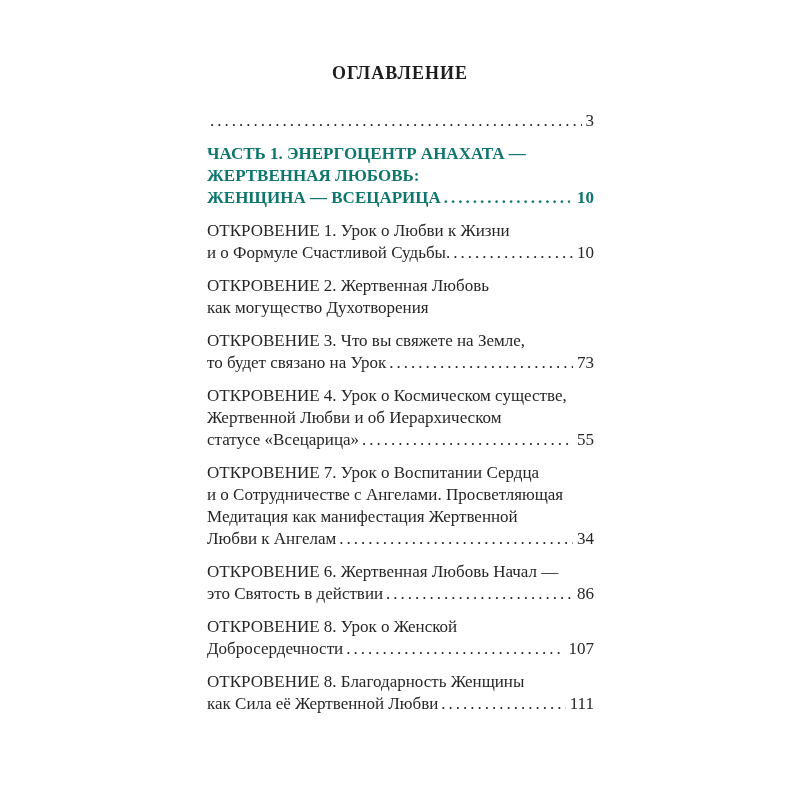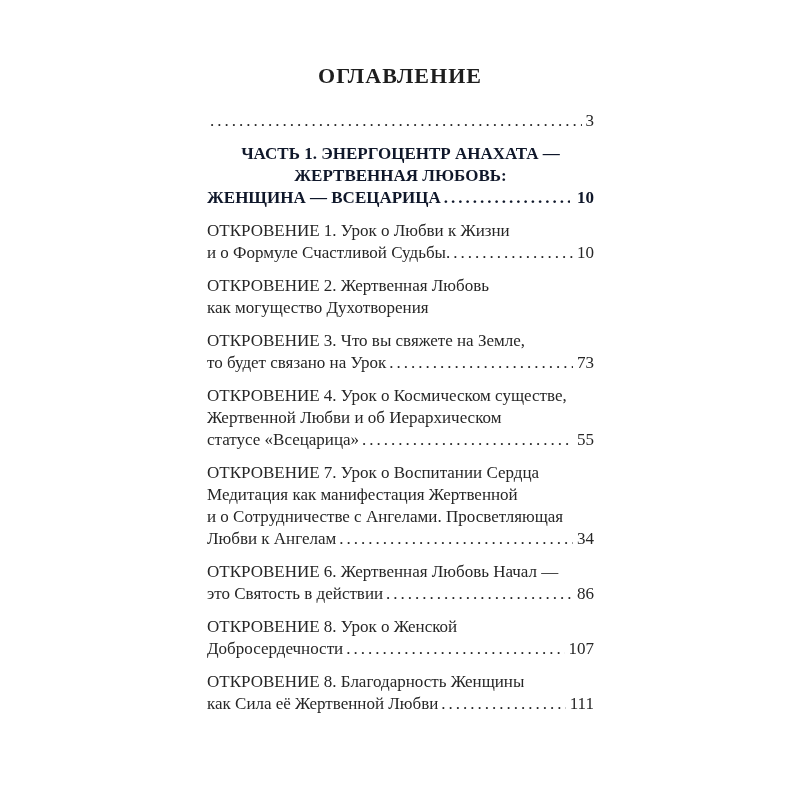--- a/index.html
+++ b/index.html
@@ -22,7 +22,7 @@
     left: 0;
     width: 800px;
     text-align: center;
-    font-size: 22px;
+    font-size: 18px;
     font-weight: bold;
     letter-spacing: 1px;
     color: #1d1d1d;

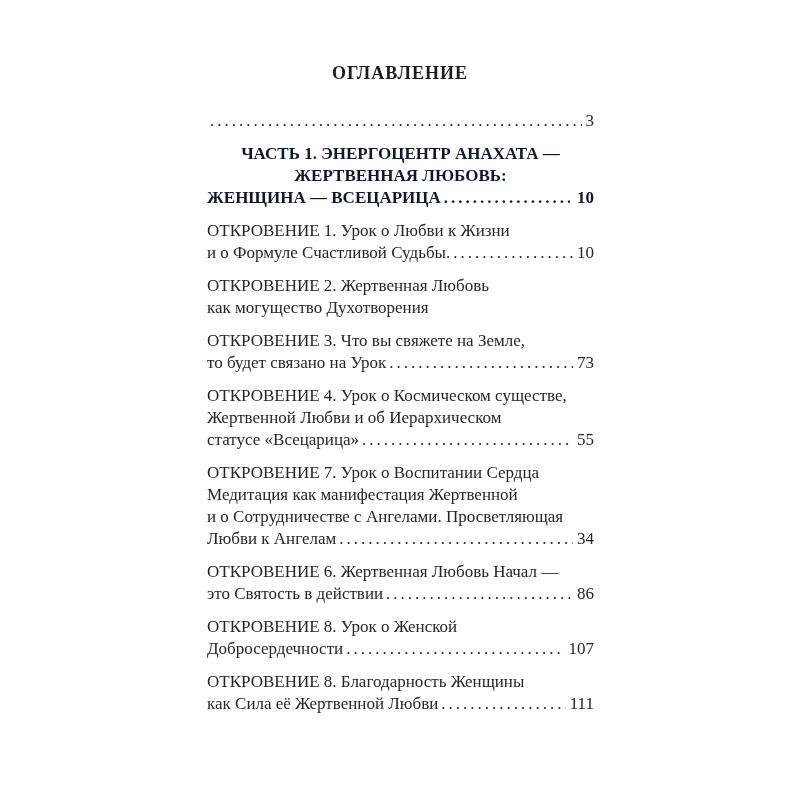--- a/index.html
+++ b/index.html
@@ -39,8 +39,7 @@
   .toc-entry.part {
     font-weight: bold;
     margin-top: 5px;
-    color: #0f172a;
-    text-align: center;
+    color: #0f766e;
   }
   .toc-line {
     font-size: 17px;

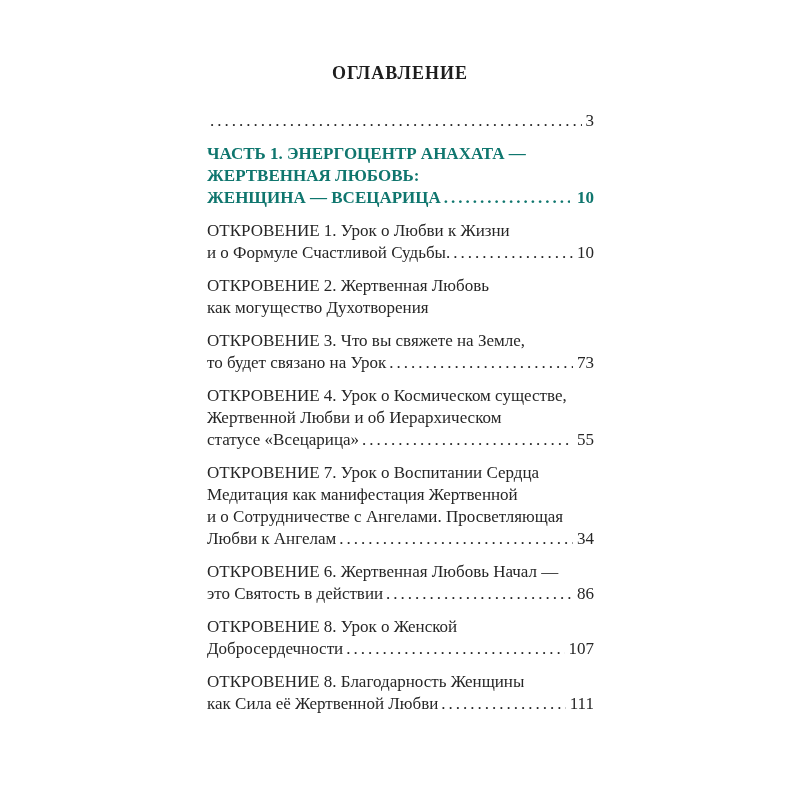--- a/index.html
+++ b/index.html
@@ -124,8 +124,8 @@
       </div>
       <div class="toc-entry">
         <div class="toc-line"><span class="text">ОТКРОВЕНИЕ 7. Урок о Воспитании Сердца</span></div>
+        <div class="toc-line"><span class="text">и о Сотрудничестве с Ангелами. Просветляющая</span></div>
         <div class="toc-line"><span class="text">Медитация как манифестация Жертвенной</span></div>
-        <div class="toc-line"><span class="text">и о Сотрудничестве с Ангелами. Просветляющая</span></div>
         <div class="toc-line last">
           <span class="text">Любви к Ангелам</span>
           <span class="dots"></span>

